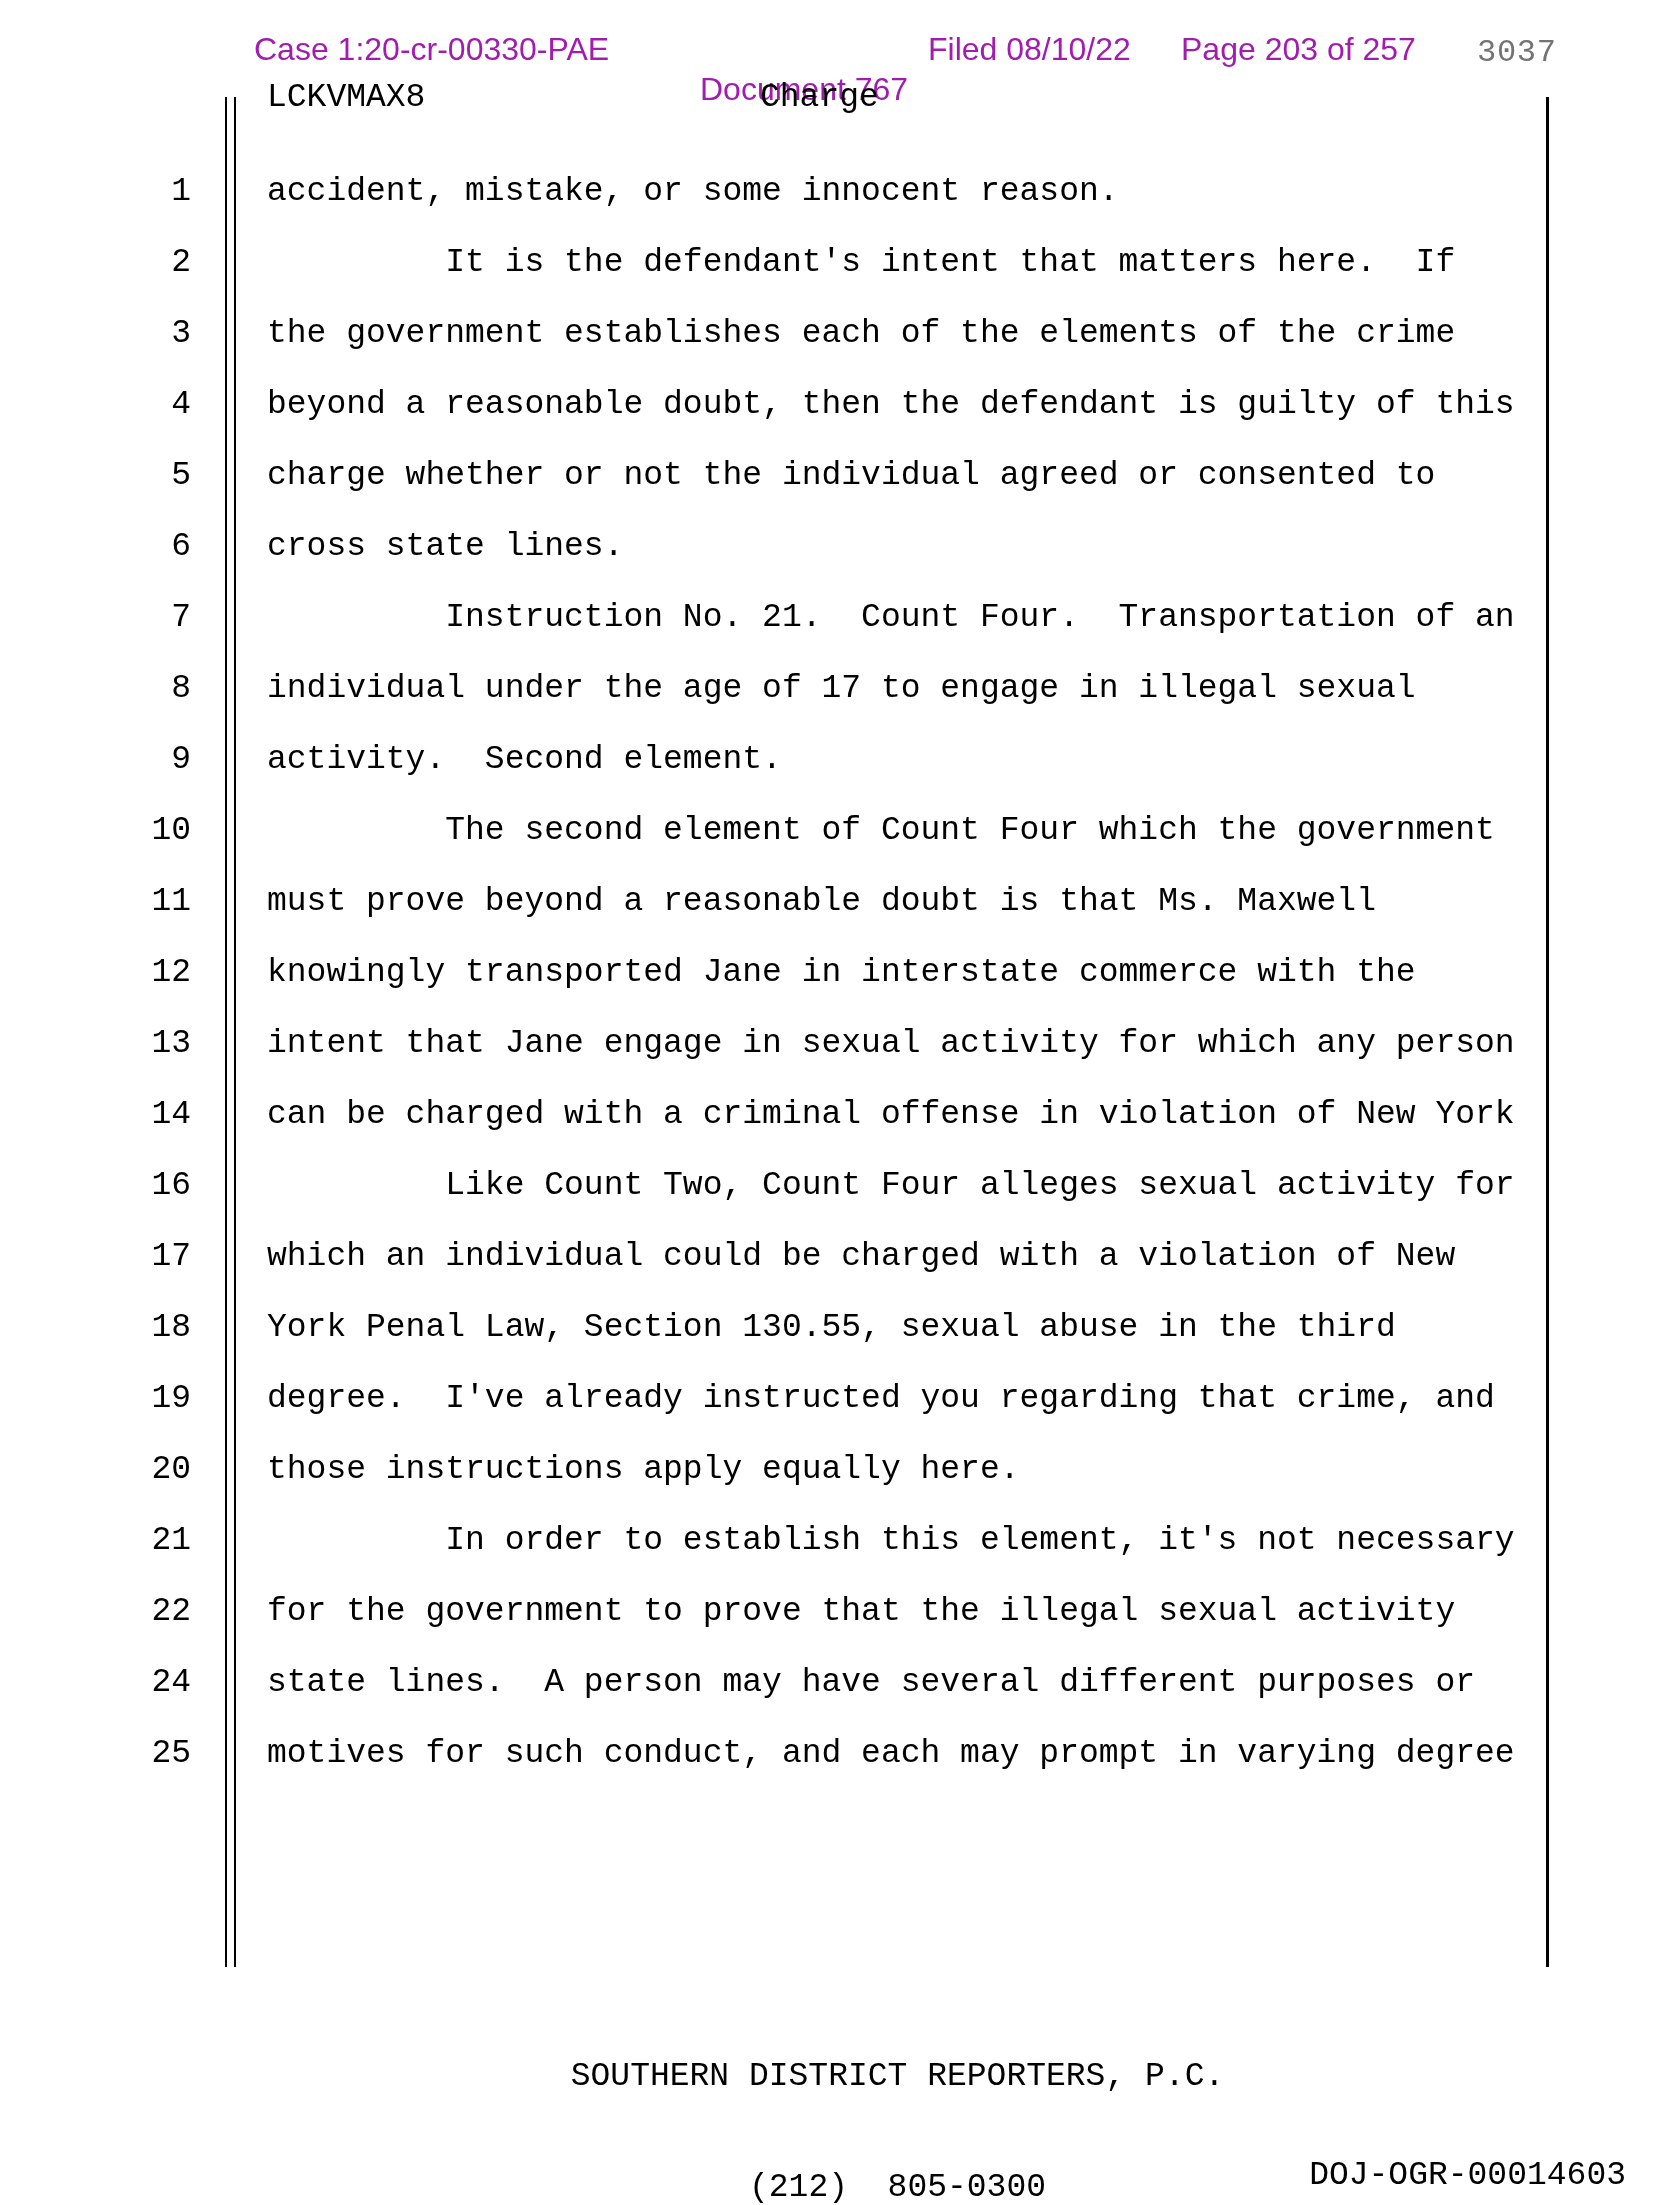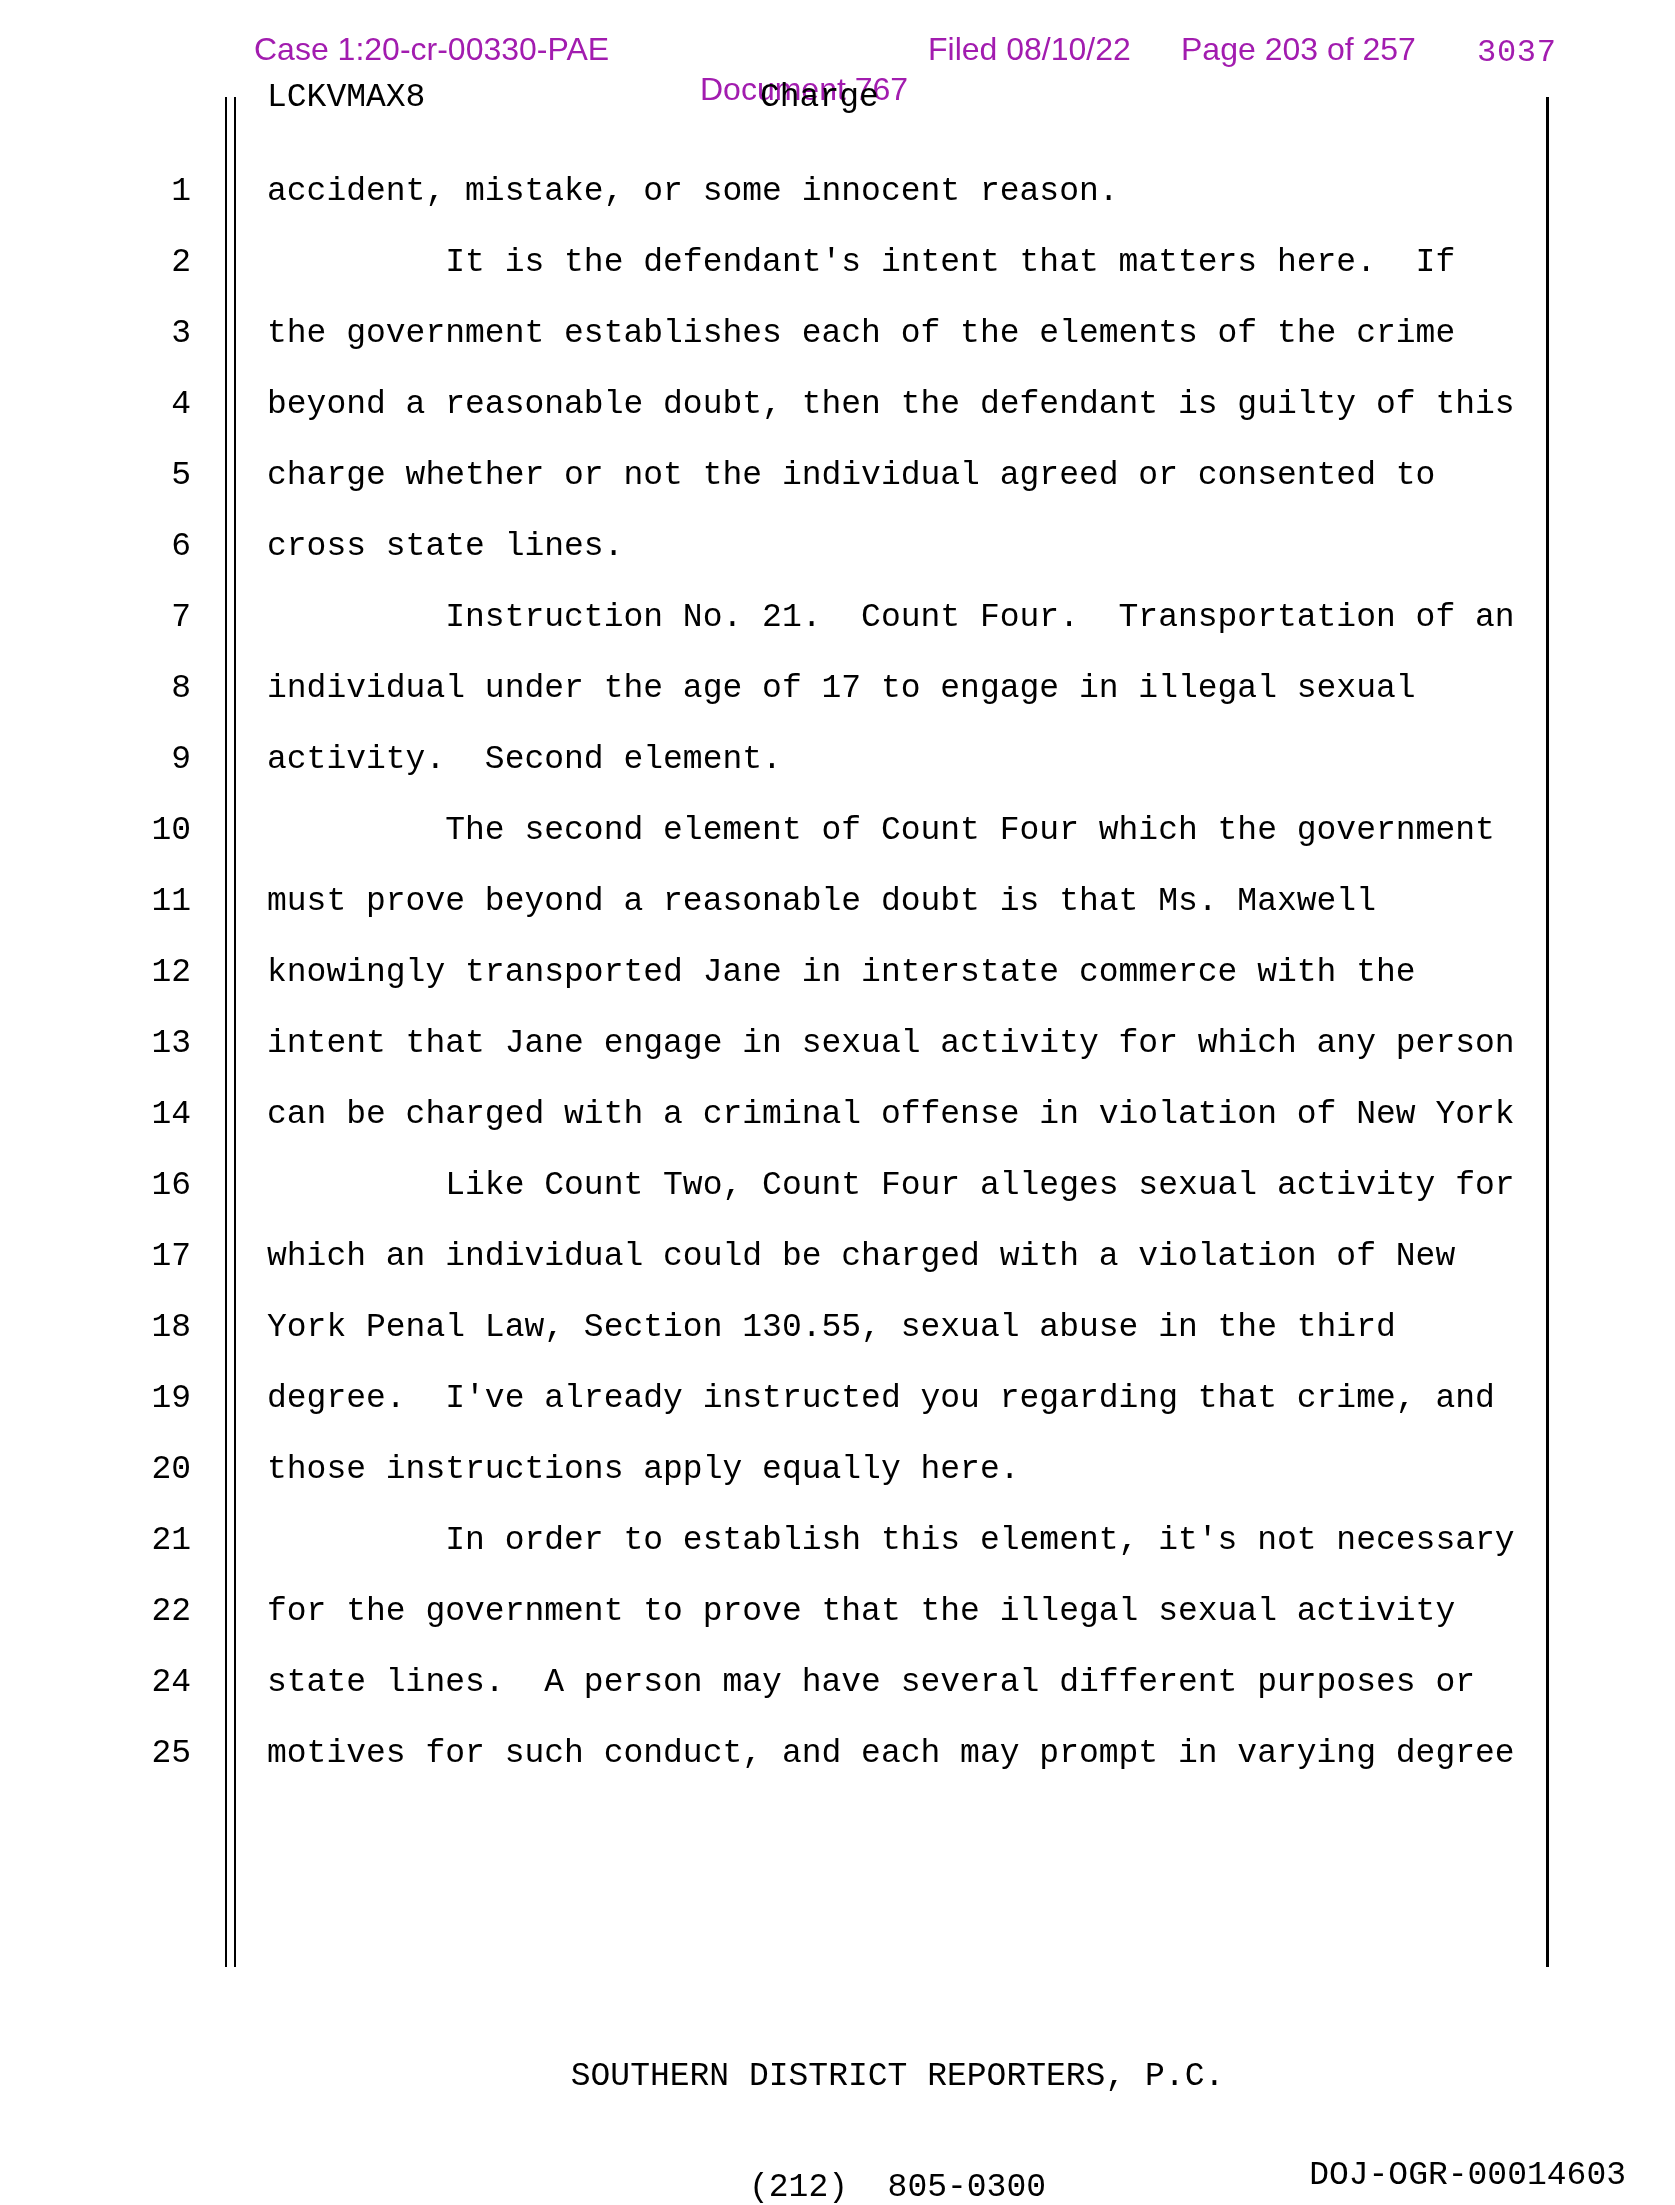--- a/index.html
+++ b/index.html
@@ -36,7 +36,7 @@
     font-family: "Liberation Mono", monospace;
     font-size: 32px;
     line-height: 1;
-    color: #a21caf;
+    color: #737373;
     letter-spacing: 0.7px;
     white-space: pre;
   }

